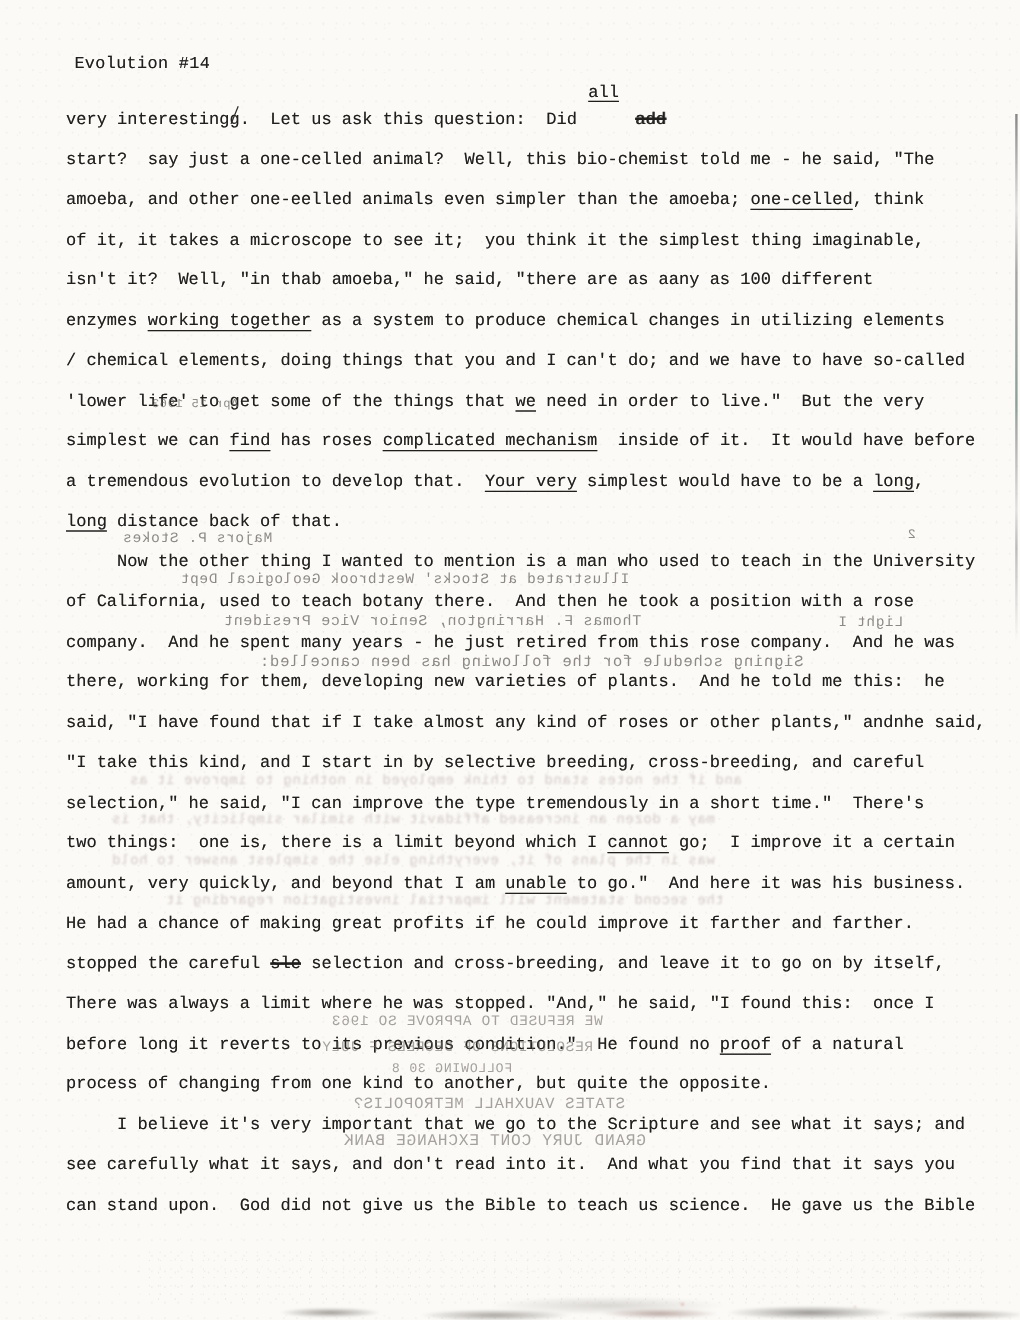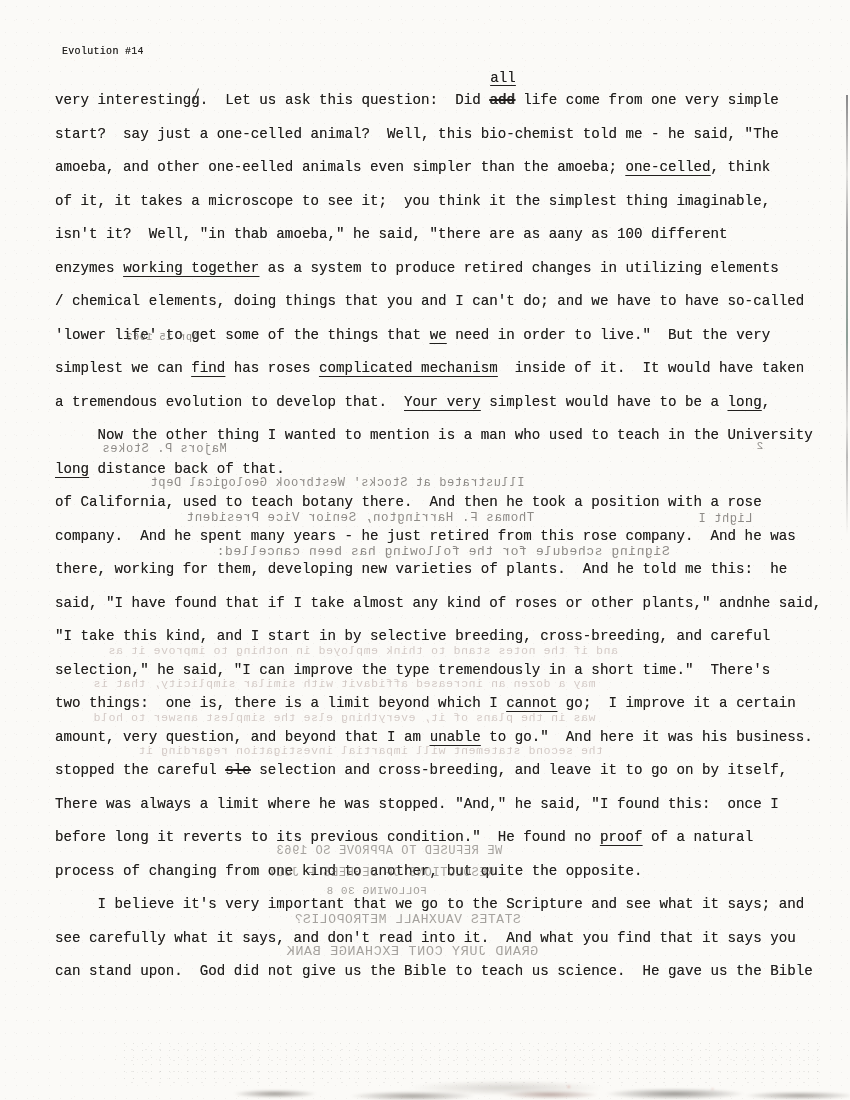--- a/index.html
+++ b/index.html
@@ -17,7 +17,7 @@
   }
   .page{position:absolute;inset:0;}
   .header{
-    position:absolute;left:62px;top:46px;font-size:10px;
+    position:absolute;left:62px;top:46px;font-size:14px;
     letter-spacing:0.3px;text-shadow:0 0 0.4px rgba(20,20,20,0.6);
   }
   .doc-body{

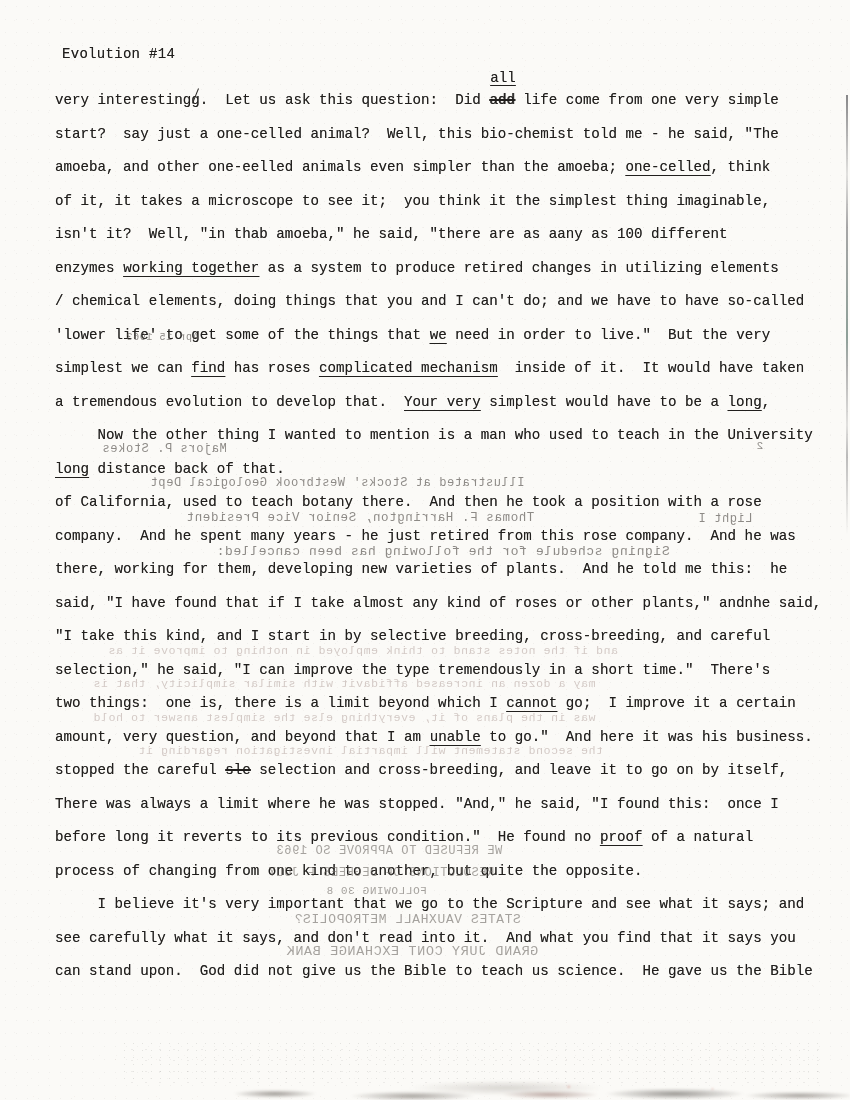--- a/index.html
+++ b/index.html
@@ -33,7 +33,7 @@
     background:#2a2825;transform:rotate(22deg);
   }
   .corr{position:relative;display:inline-block;}
-  .corr .below{text-decoration:line-through;text-decoration-thickness:2.2px;text-shadow:0.8px 0 0 rgba(30,28,26,0.8);}
+  .corr .below{text-decoration:line-through;text-decoration-thickness:2.2px;text-shadow:0.8px 0 0 rgba(30,28,26,0.8);margin-left:40px;}
   .corr .above{
     position:absolute;left:1px;top:-14px;height:16px;line-height:16px;
     text-decoration:underline;text-decoration-thickness:1.4px;text-underline-offset:2.5px;

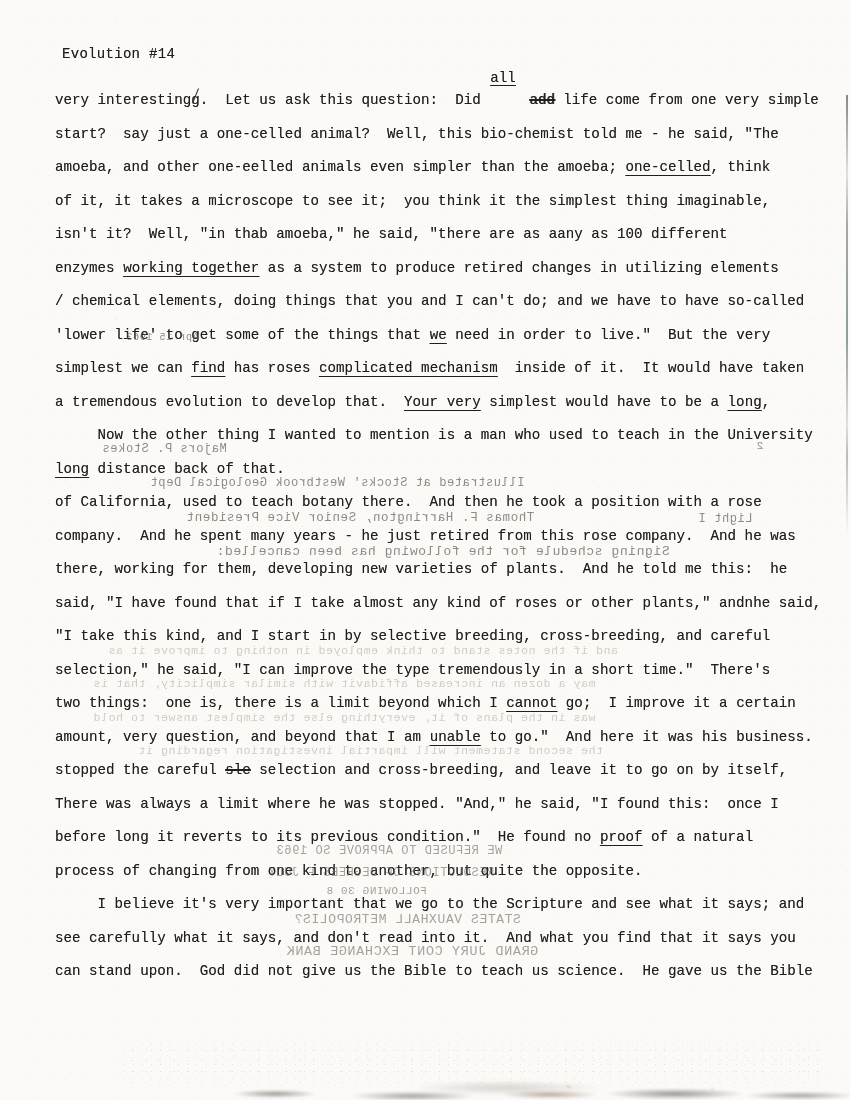--- a/index.html
+++ b/index.html
@@ -99,7 +99,7 @@
   <div class="header">Evolution #14</div>
 
   <div class="doc-body">
-      <div class="line"><span>very interesting</span><span class="slashed">g</span><span>.  Let us ask this question:  Did </span><span class="corr"><span class="below">add</span><span class="above">all</span></span><span> life come from one very simple</span></div>
+      <div class="line"><span>very interesting</span><span class="slashed">g</span><span>.  Let us ask this question:  Did </span><span class="corr"><span class="below">add</span><span class="above">all</span></span></div>
       <div class="line"><span>start?  say just a one-celled animal?  Well, this bio-chemist told me - he said, "The</span></div>
       <div class="line"><span>amoeba, and other one-eelled animals even simpler than the amoeba; </span><span class="u">one-celled</span><span>, think</span></div>
       <div class="line"><span>of it, it takes a microscope to see it;  you think it the simplest thing imaginable,</span></div>

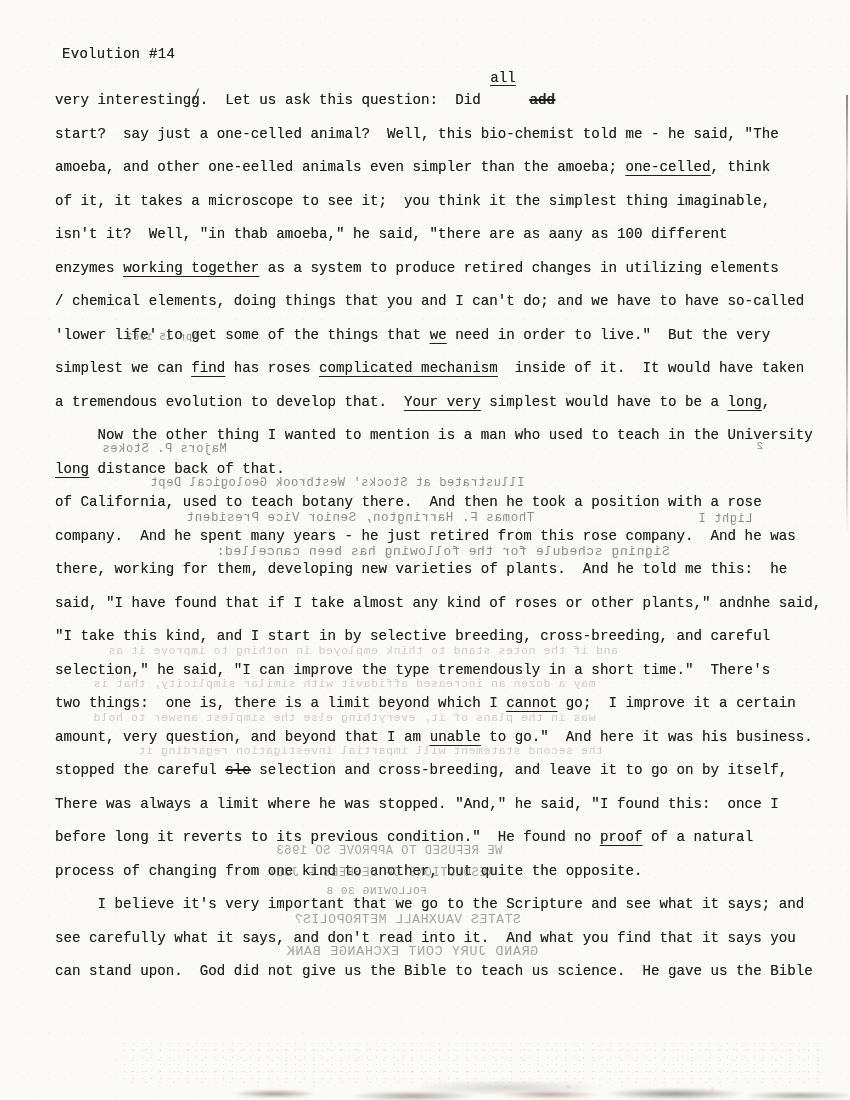--- a/index.html
+++ b/index.html
@@ -104,7 +104,7 @@
       <div class="line"><span>amoeba, and other one-eelled animals even simpler than the amoeba; </span><span class="u">one-celled</span><span>, think</span></div>
       <div class="line"><span>of it, it takes a microscope to see it;  you think it the simplest thing imaginable,</span></div>
       <div class="line"><span>isn't it?  Well, "in thab amoeba," he said, "there are as aany as 100 different</span></div>
-      <div class="line"><span>enzymes </span><span class="u">working together</span><span> as a system to produce retired changes in utilizing elements</span></div>
+      <div class="line"><span>enzymes </span><span class="u">working together</span><span> as a system to produce chemical changes in utilizing elements</span></div>
       <div class="line"><span>/ chemical elements, doing things that you and I can't do; and we have to have so-called</span></div>
       <div class="line"><span>'lower life' to get some of the things that </span><span class="u">we</span><span> need in order to live."  But the very</span></div>
       <div class="line"><span>simplest we can </span><span class="u">find</span><span> has roses </span><span class="u">complicated mechanism</span><span>  inside of it.  It would have taken</span></div>

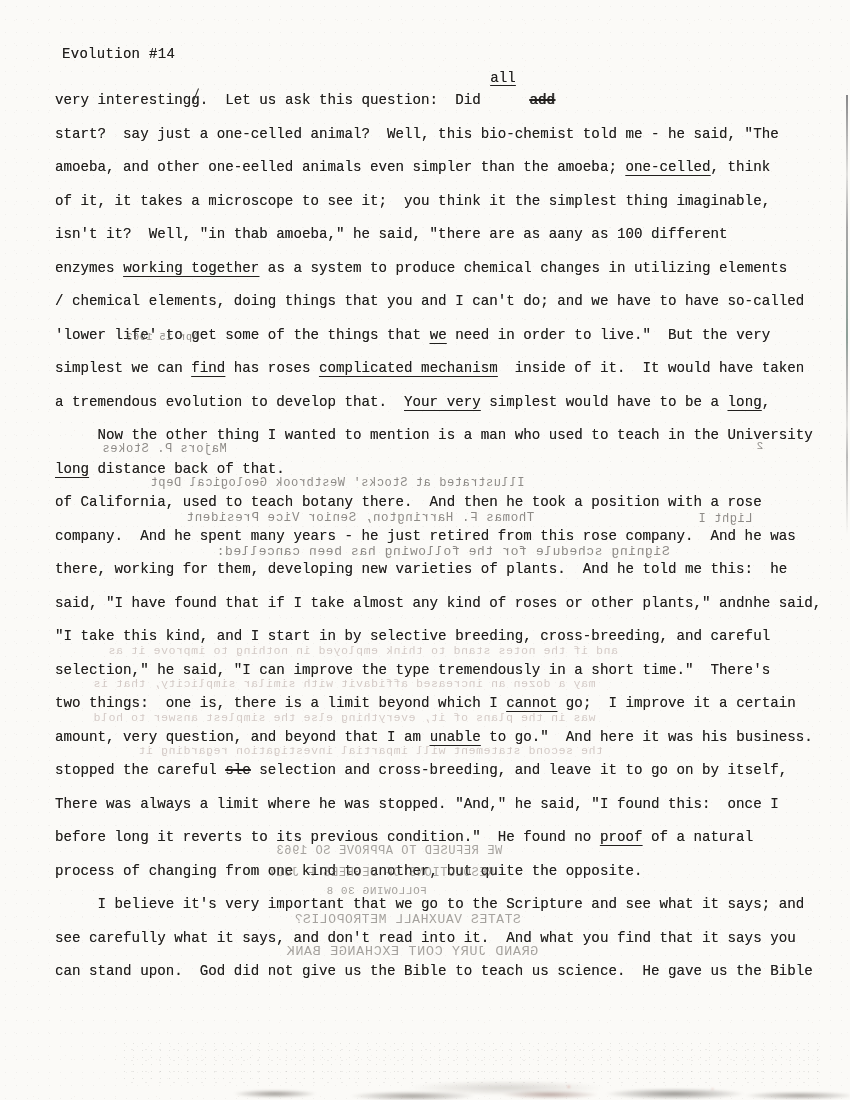--- a/index.html
+++ b/index.html
@@ -107,7 +107,7 @@
       <div class="line"><span>enzymes </span><span class="u">working together</span><span> as a system to produce chemical changes in utilizing elements</span></div>
       <div class="line"><span>/ chemical elements, doing things that you and I can't do; and we have to have so-called</span></div>
       <div class="line"><span>'lower life' to get some of the things that </span><span class="u">we</span><span> need in order to live."  But the very</span></div>
-      <div class="line"><span>simplest we can </span><span class="u">find</span><span> has roses </span><span class="u">complicated mechanism</span><span>  inside of it.  It would have taken</span></div>
+      <div class="line"><span>simplest we can </span><span class="u">find</span><span> has roses </span><span class="u">complicated mechanism</span><span>  inside of it.  It would have before</span></div>
       <div class="line"><span>a tremendous evolution to develop that.  </span><span class="u">Your very</span><span> simplest would have to be a </span><span class="u">long</span><span>,</span></div>
       <div class="line"><span>     Now the other thing I wanted to mention is a man who used to teach in the University</span></div>
       <div class="line"><span class="u">long</span><span> distance back of that.</span></div>

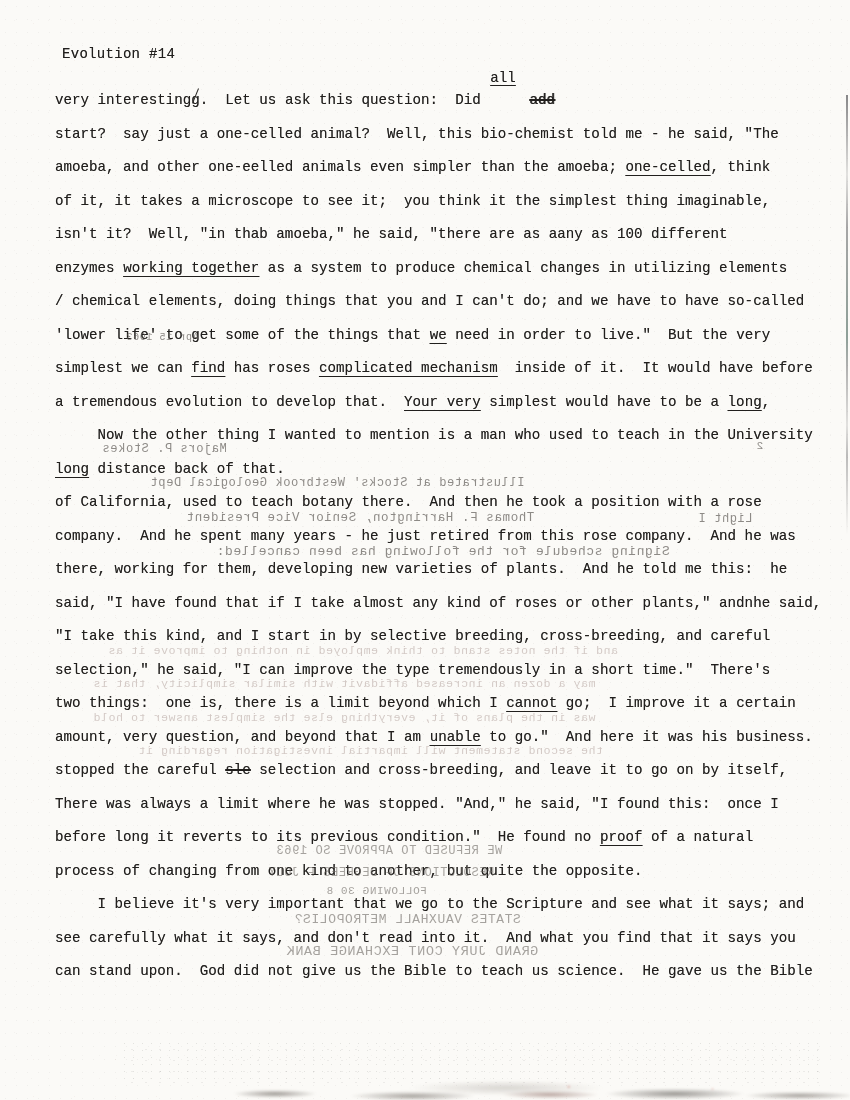--- a/index.html
+++ b/index.html
@@ -109,8 +109,8 @@
       <div class="line"><span>'lower life' to get some of the things that </span><span class="u">we</span><span> need in order to live."  But the very</span></div>
       <div class="line"><span>simplest we can </span><span class="u">find</span><span> has roses </span><span class="u">complicated mechanism</span><span>  inside of it.  It would have before</span></div>
       <div class="line"><span>a tremendous evolution to develop that.  </span><span class="u">Your very</span><span> simplest would have to be a </span><span class="u">long</span><span>,</span></div>
+      <div class="line"><span class="u">long</span><span> distance back of that.</span></div>
       <div class="line"><span>     Now the other thing I wanted to mention is a man who used to teach in the University</span></div>
-      <div class="line"><span class="u">long</span><span> distance back of that.</span></div>
       <div class="line"><span>of California, used to teach botany there.  And then he took a position with a rose</span></div>
       <div class="line"><span>company.  And he spent many years - he just retired from this rose company.  And he was</span></div>
       <div class="line"><span>there, working for them, developing new varieties of plants.  And he told me this:  he</span></div>

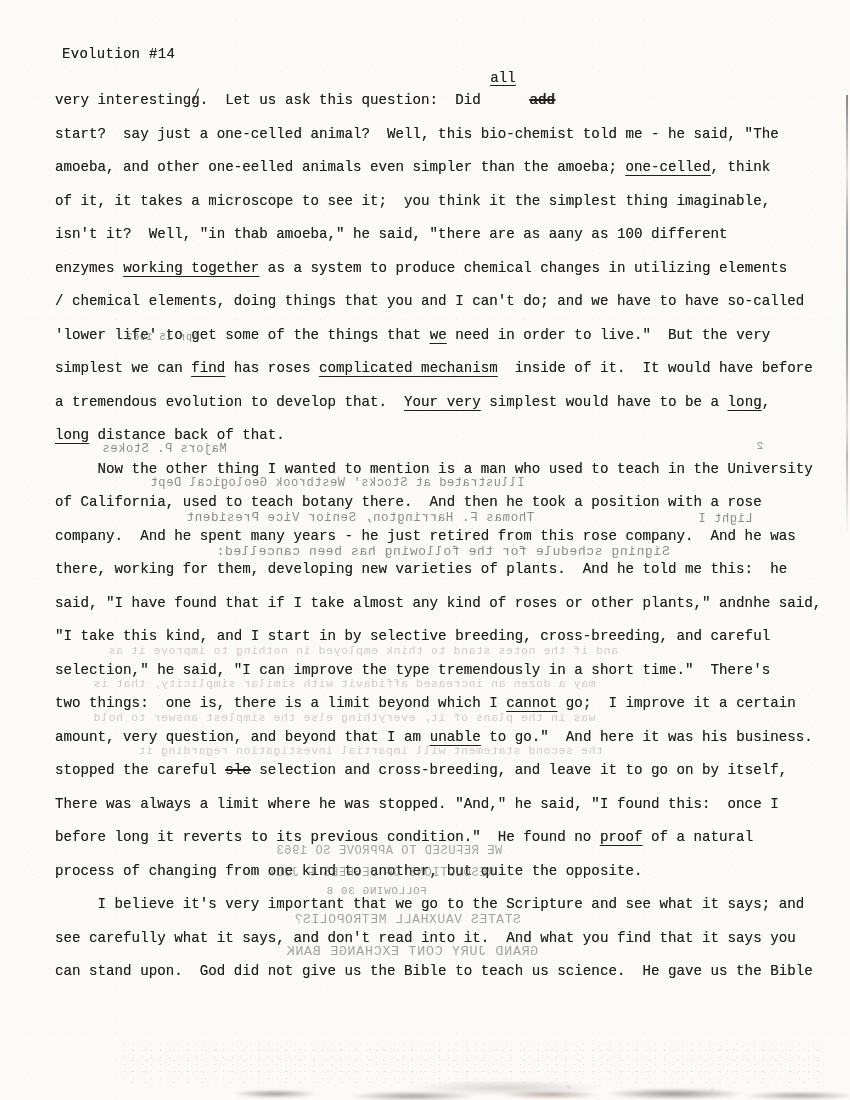--- a/index.html
+++ b/index.html
@@ -118,7 +118,7 @@
       <div class="line"><span>"I take this kind, and I start in by selective breeding, cross-breeding, and careful</span></div>
       <div class="line"><span>selection," he said, "I can improve the type tremendously in a short time."  There's</span></div>
       <div class="line"><span>two things:  one is, there is a limit beyond which I </span><span class="u">cannot</span><span> go;  I improve it a certain</span></div>
-      <div class="line"><span>amount, very question, and beyond that I am </span><span class="u">unable</span><span> to go."  And here it was his business.</span></div>
+      <div class="line"><span>amount, very quickly, and beyond that I am </span><span class="u">unable</span><span> to go."  And here it was his business.</span></div>
       <div class="line"><span>stopped the careful </span><span class="strike">sle</span><span> selection and cross-breeding, and leave it to go on by itself,</span></div>
       <div class="line"><span>There was always a limit where he was stopped. "And," he said, "I found this:  once I</span></div>
       <div class="line"><span>before long it reverts to its previous condition."  He found no </span><span class="u">proof</span><span> of a natural</span></div>

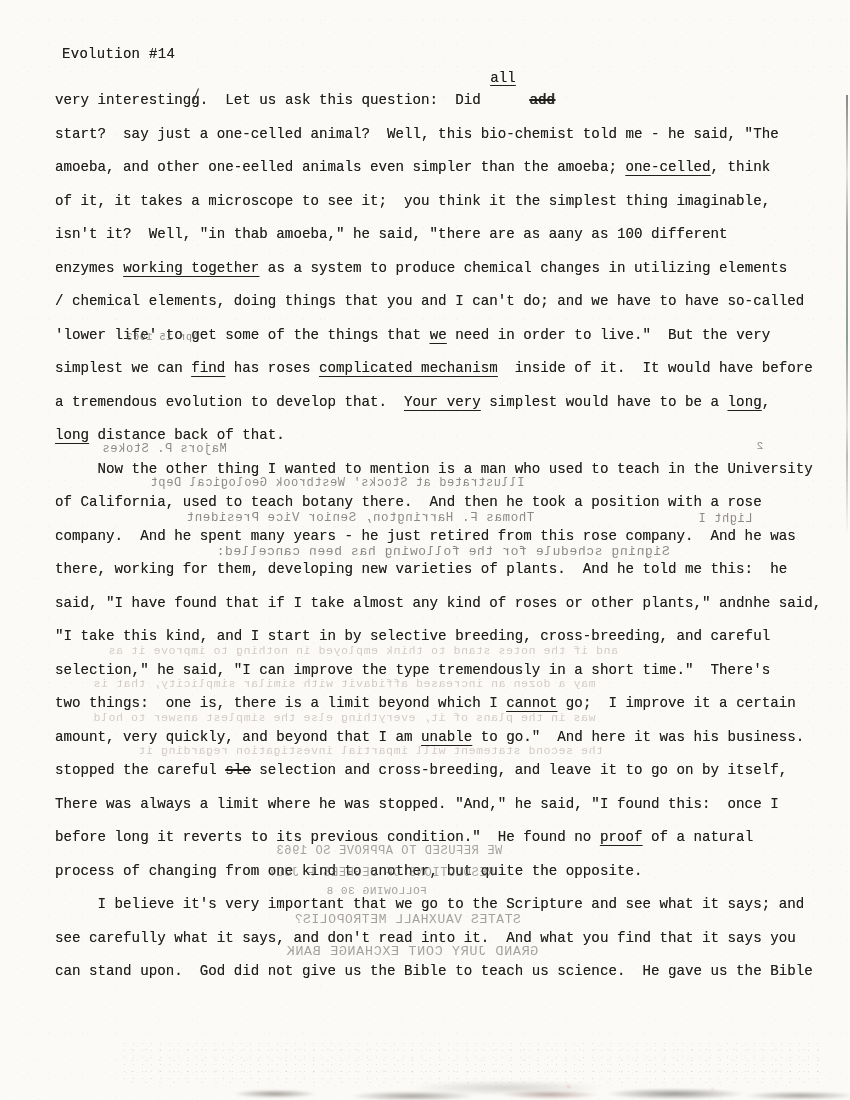--- a/index.html
+++ b/index.html
@@ -119,6 +119,7 @@
       <div class="line"><span>selection," he said, "I can improve the type tremendously in a short time."  There's</span></div>
       <div class="line"><span>two things:  one is, there is a limit beyond which I </span><span class="u">cannot</span><span> go;  I improve it a certain</span></div>
       <div class="line"><span>amount, very quickly, and beyond that I am </span><span class="u">unable</span><span> to go."  And here it was his business.</span></div>
+      <div class="line"><span>He had a chance of making great profits if he could improve it farther and farther.</span></div>
       <div class="line"><span>stopped the careful </span><span class="strike">sle</span><span> selection and cross-breeding, and leave it to go on by itself,</span></div>
       <div class="line"><span>There was always a limit where he was stopped. "And," he said, "I found this:  once I</span></div>
       <div class="line"><span>before long it reverts to its previous condition."  He found no </span><span class="u">proof</span><span> of a natural</span></div>

